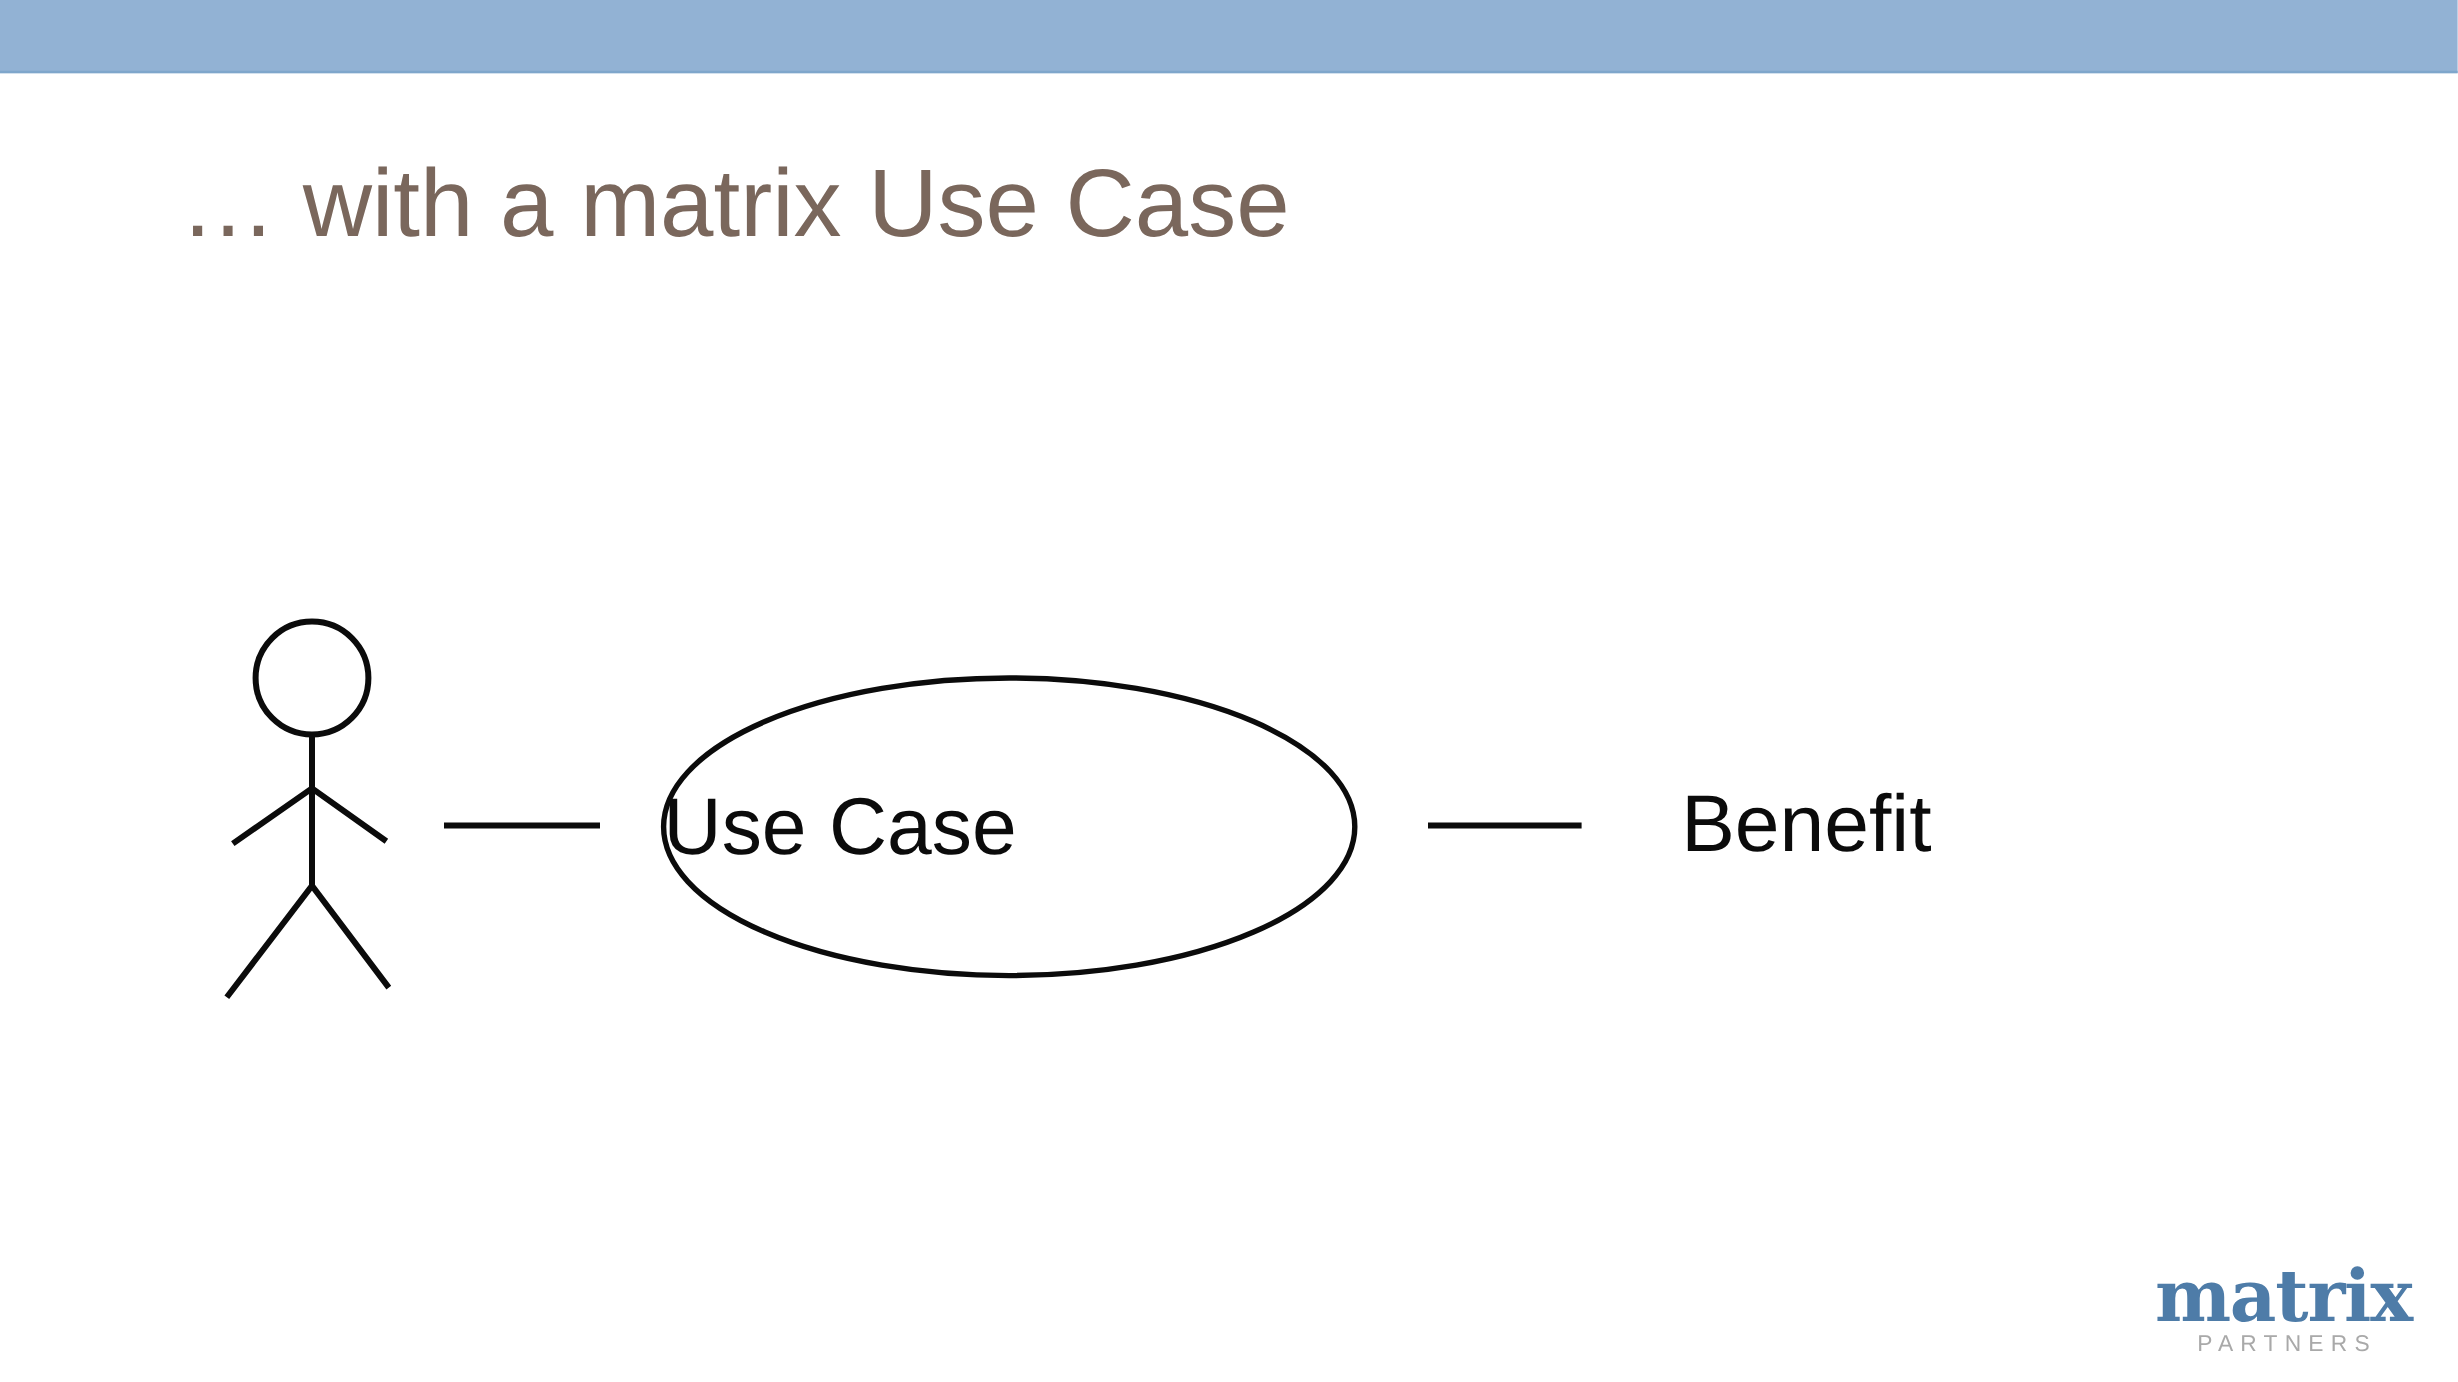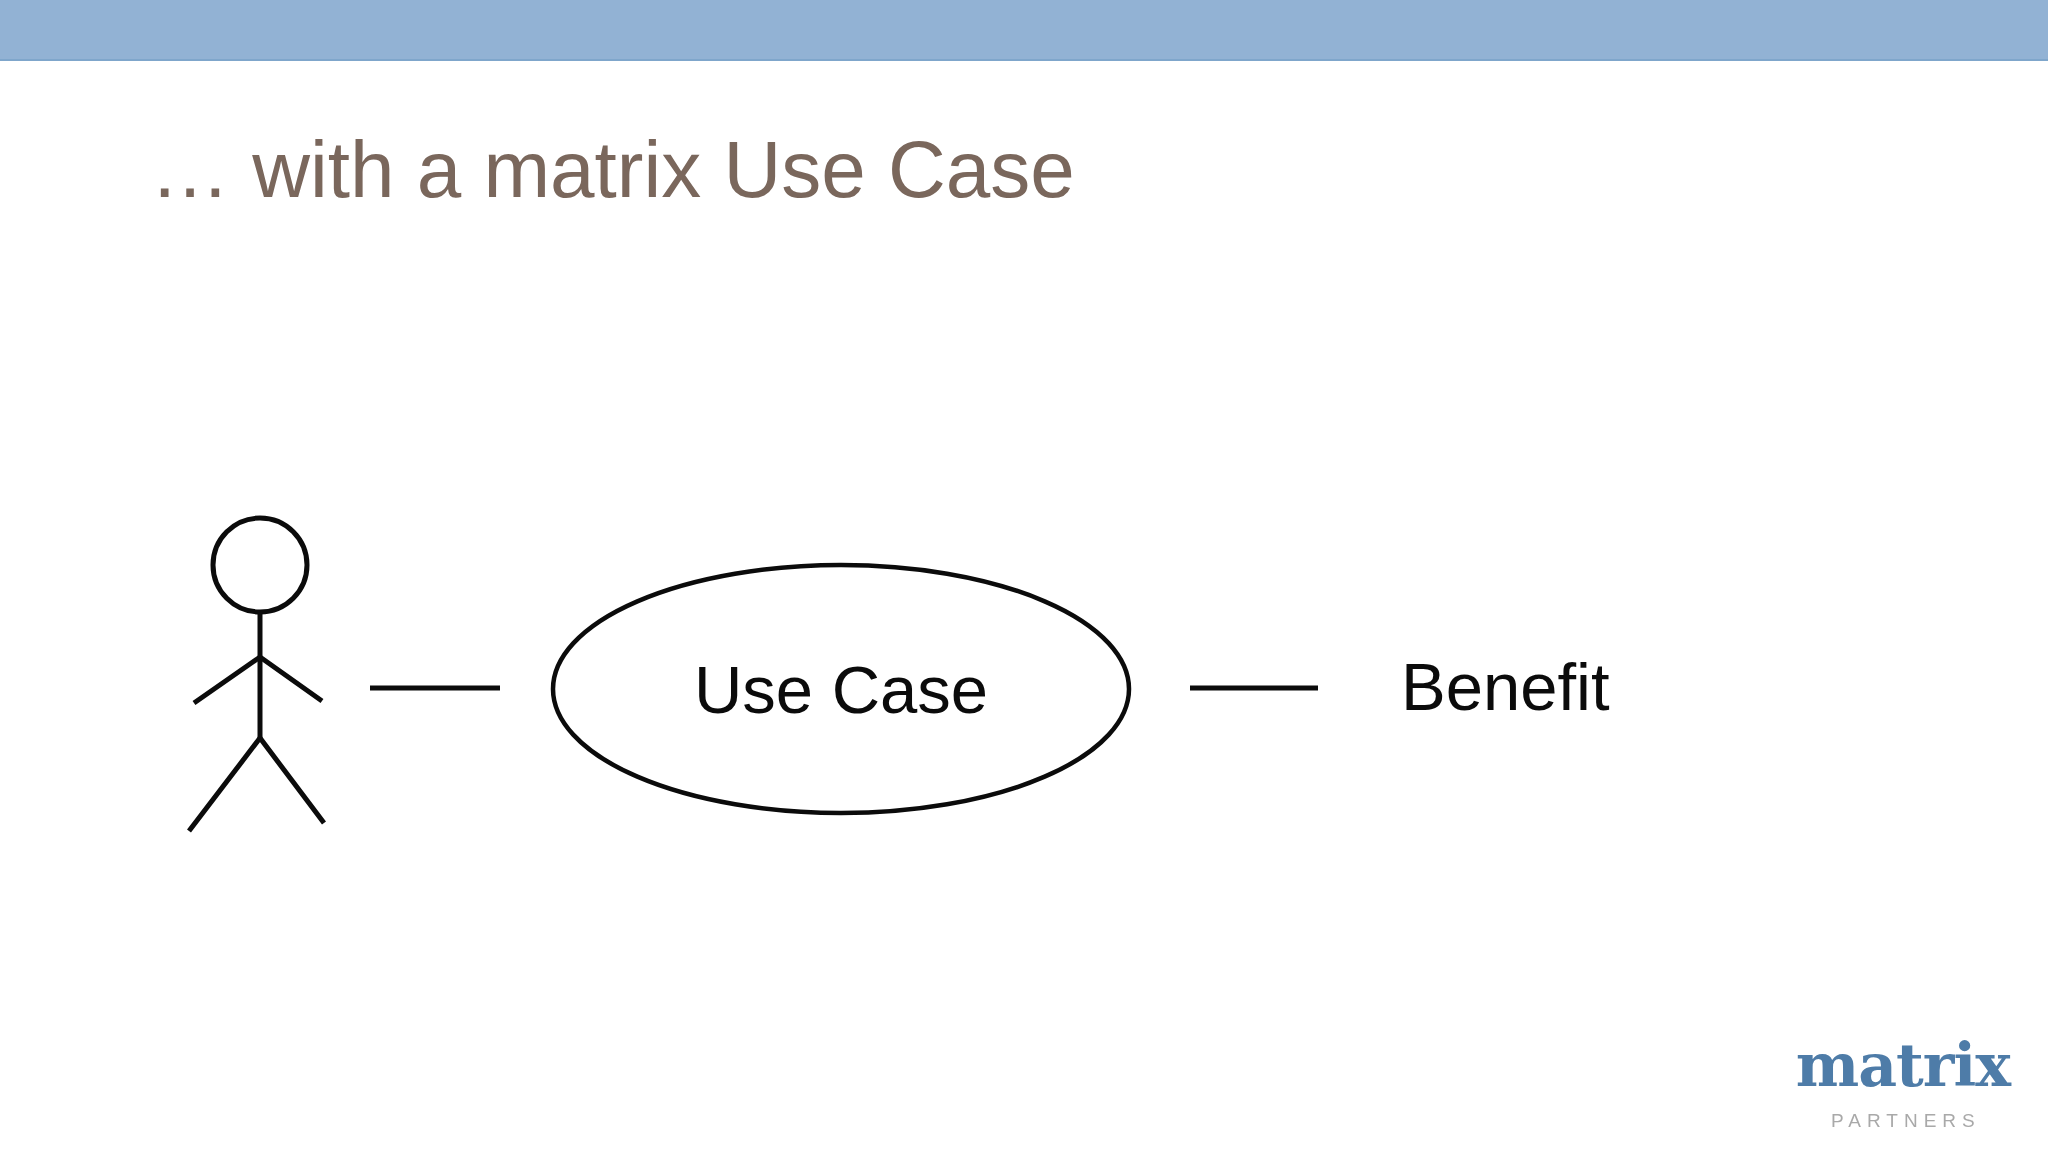--- a/index.html
+++ b/index.html
@@ -37,7 +37,7 @@
   }
   .usecase-label-box{
     position:absolute;left:553px;top:565px;width:576px;height:248px;
-    display:flex;align-items:center;justify-content:center;
+    display:flex;align-items:center;
   }
   .usecase-label-box span{
     font-size:67px;color:var(--diagram-stroke);white-space:nowrap;

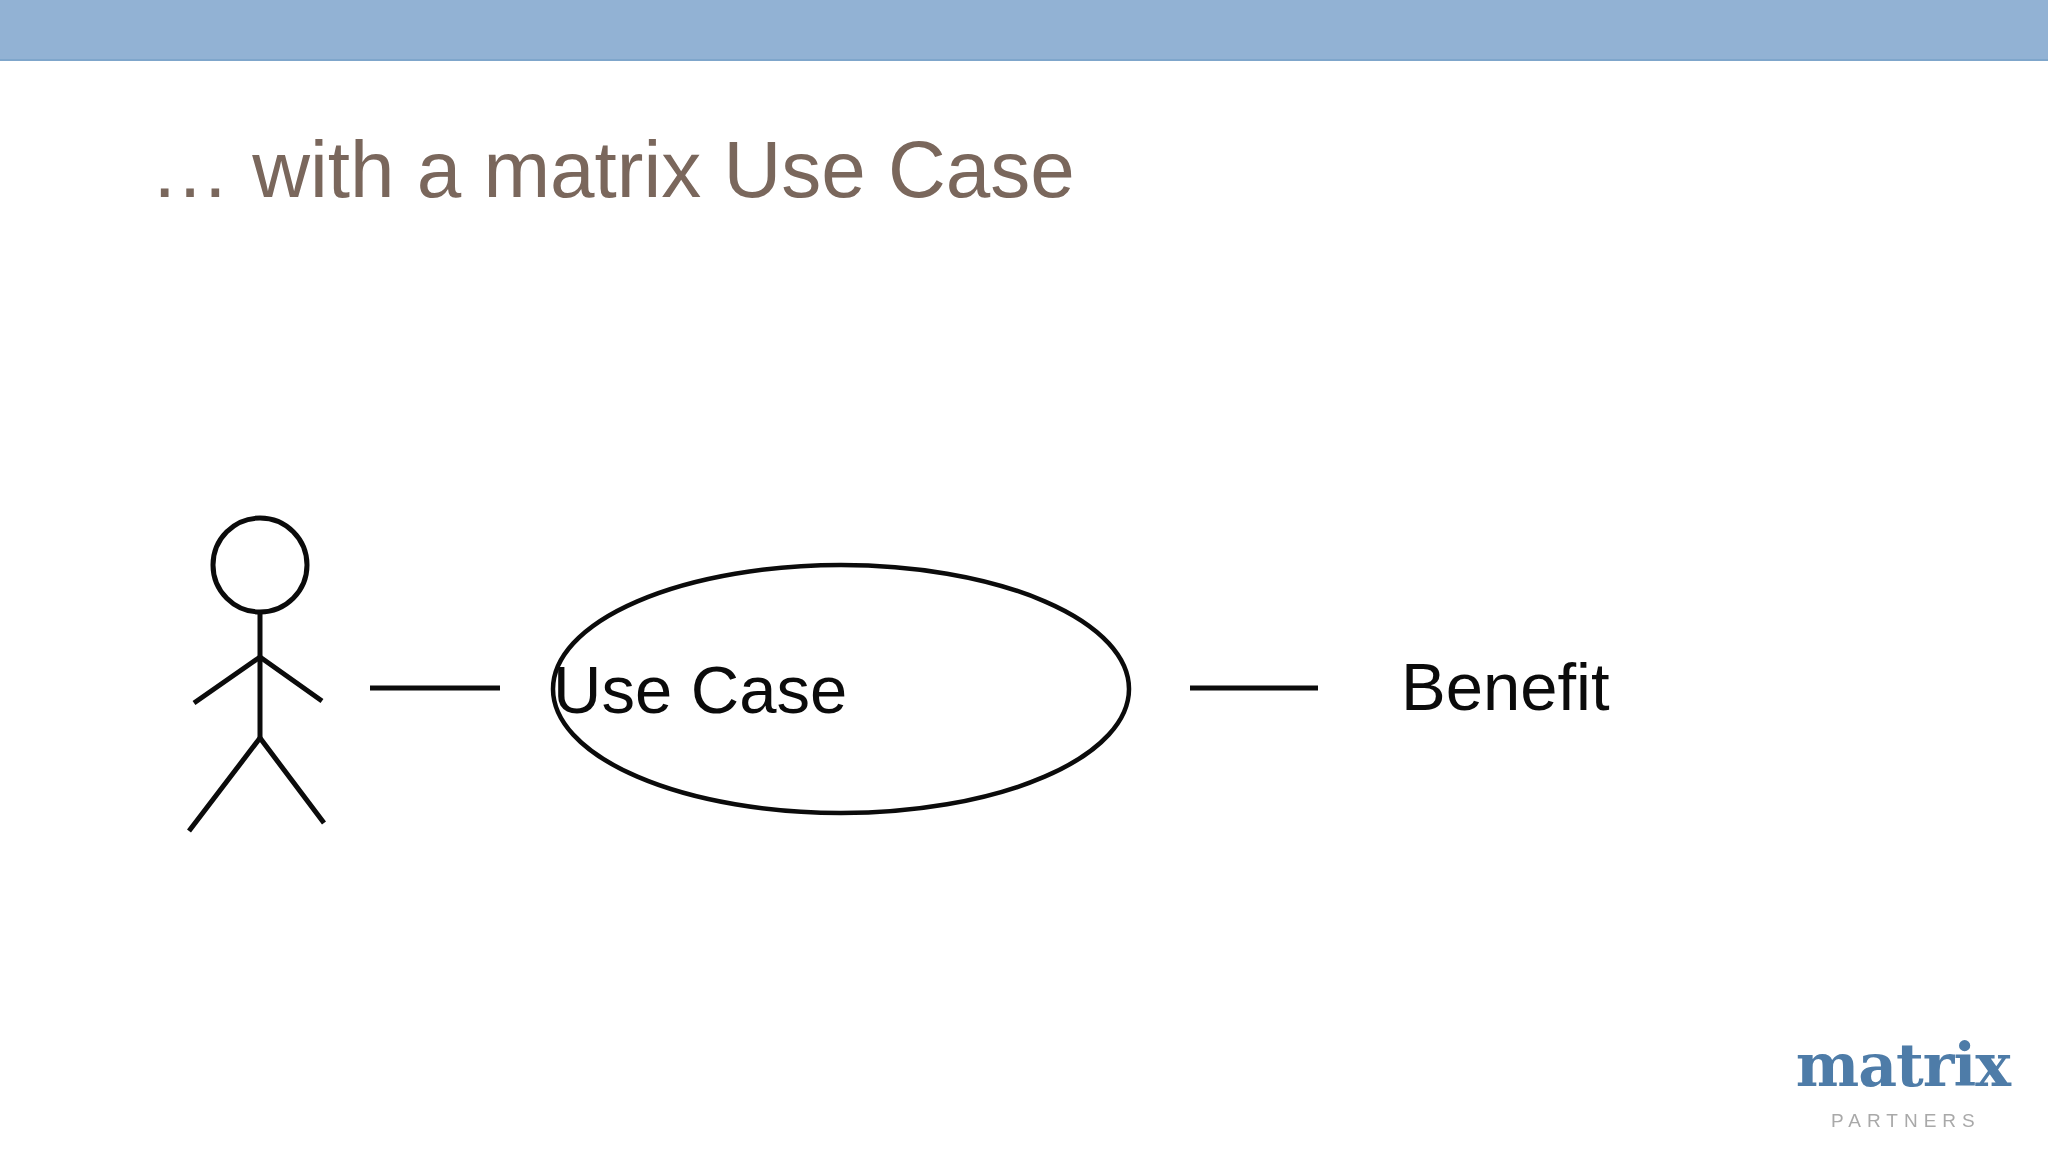--- a/index.html
+++ b/index.html
@@ -60,7 +60,7 @@
     color:var(--logo-blue);
   }
   .logo-subtext{
-    margin-top:16px;
+    margin-top:0;
     font-size:19px;line-height:1;
     letter-spacing:6px;
     color:var(--logo-gray);

